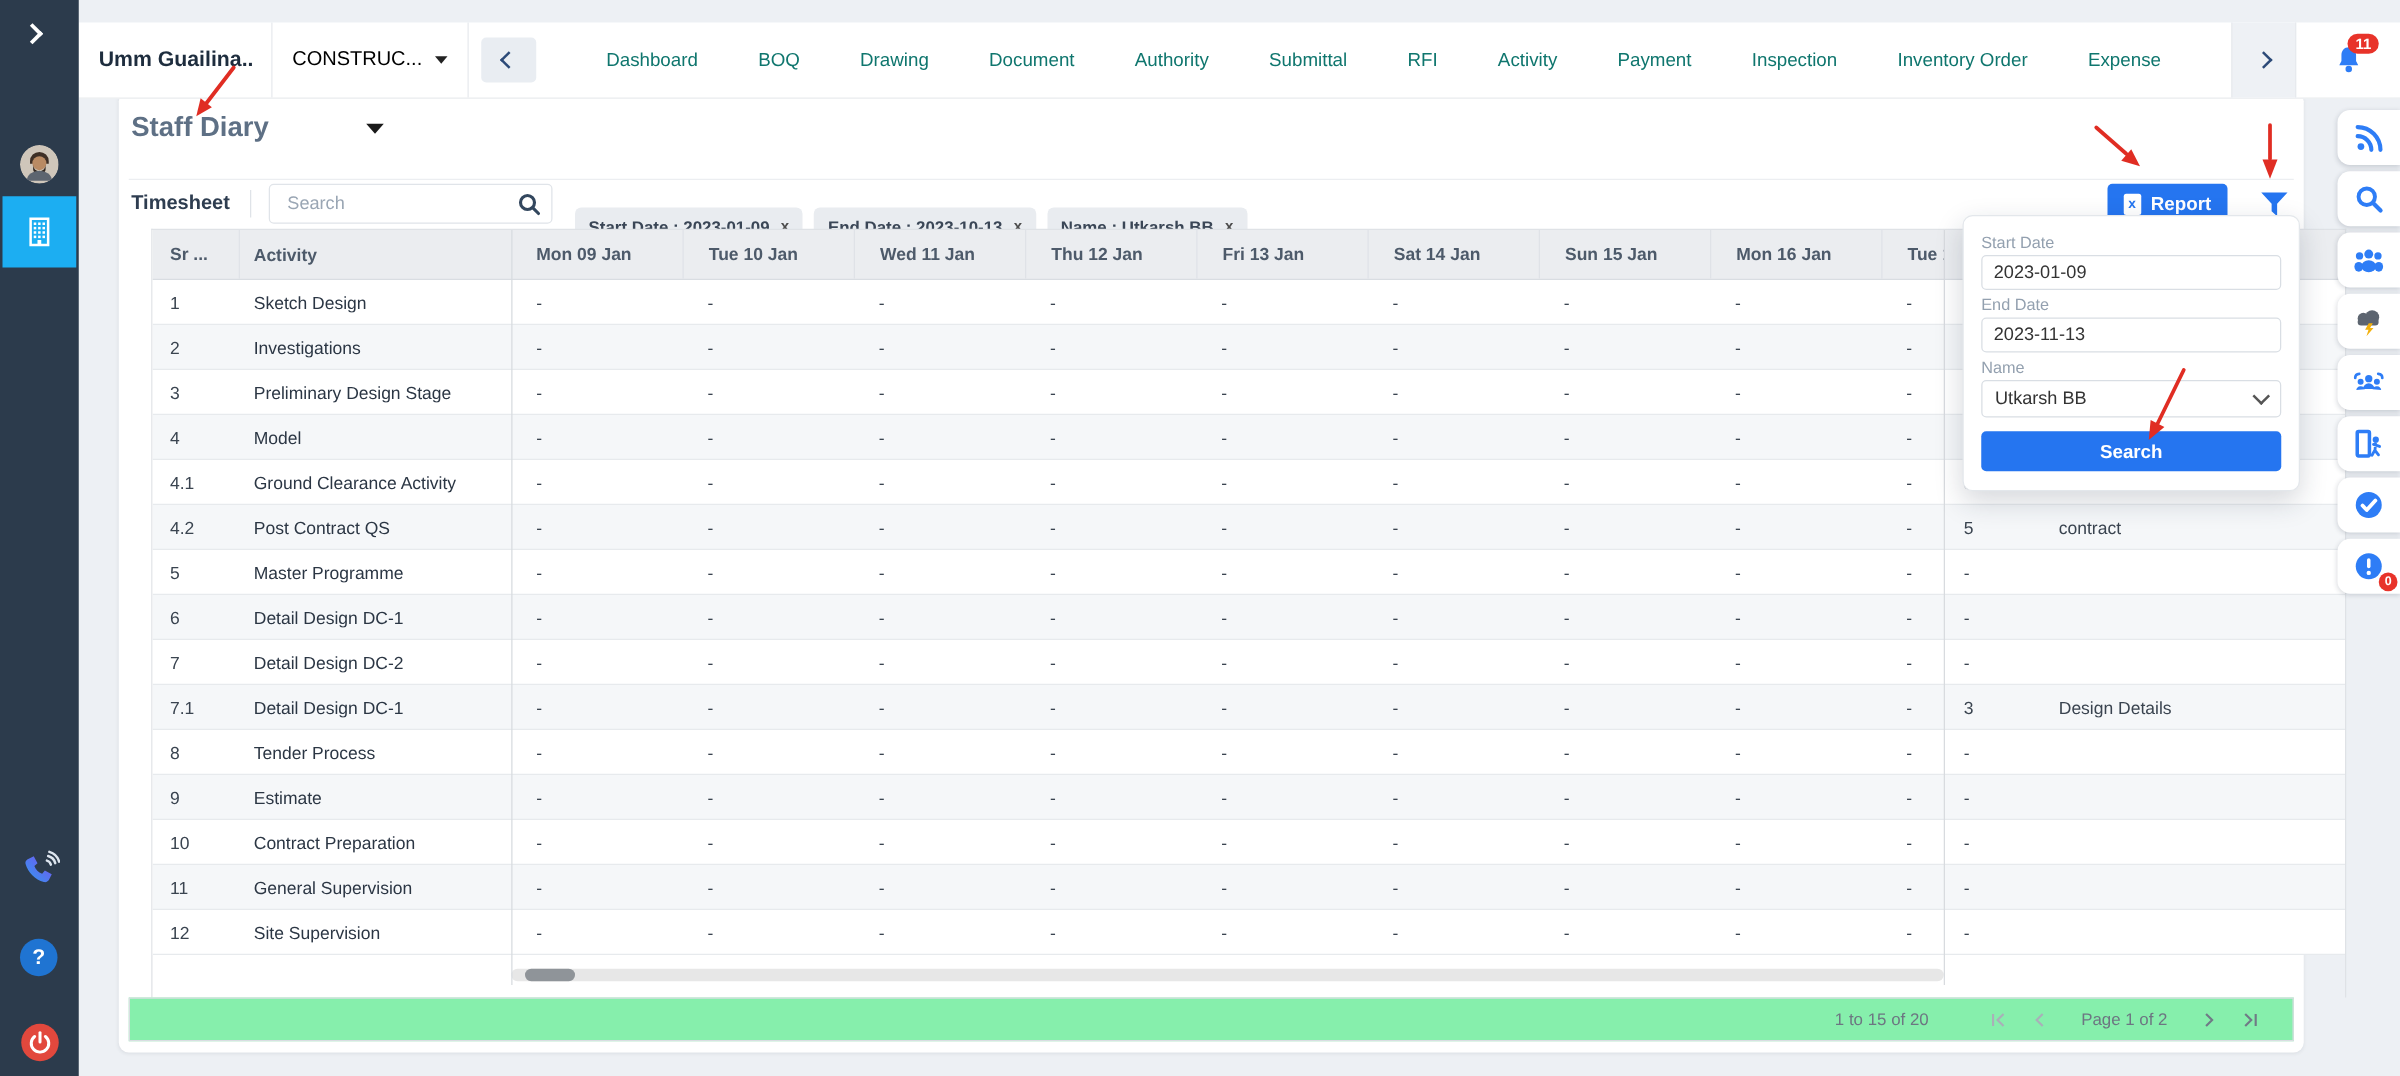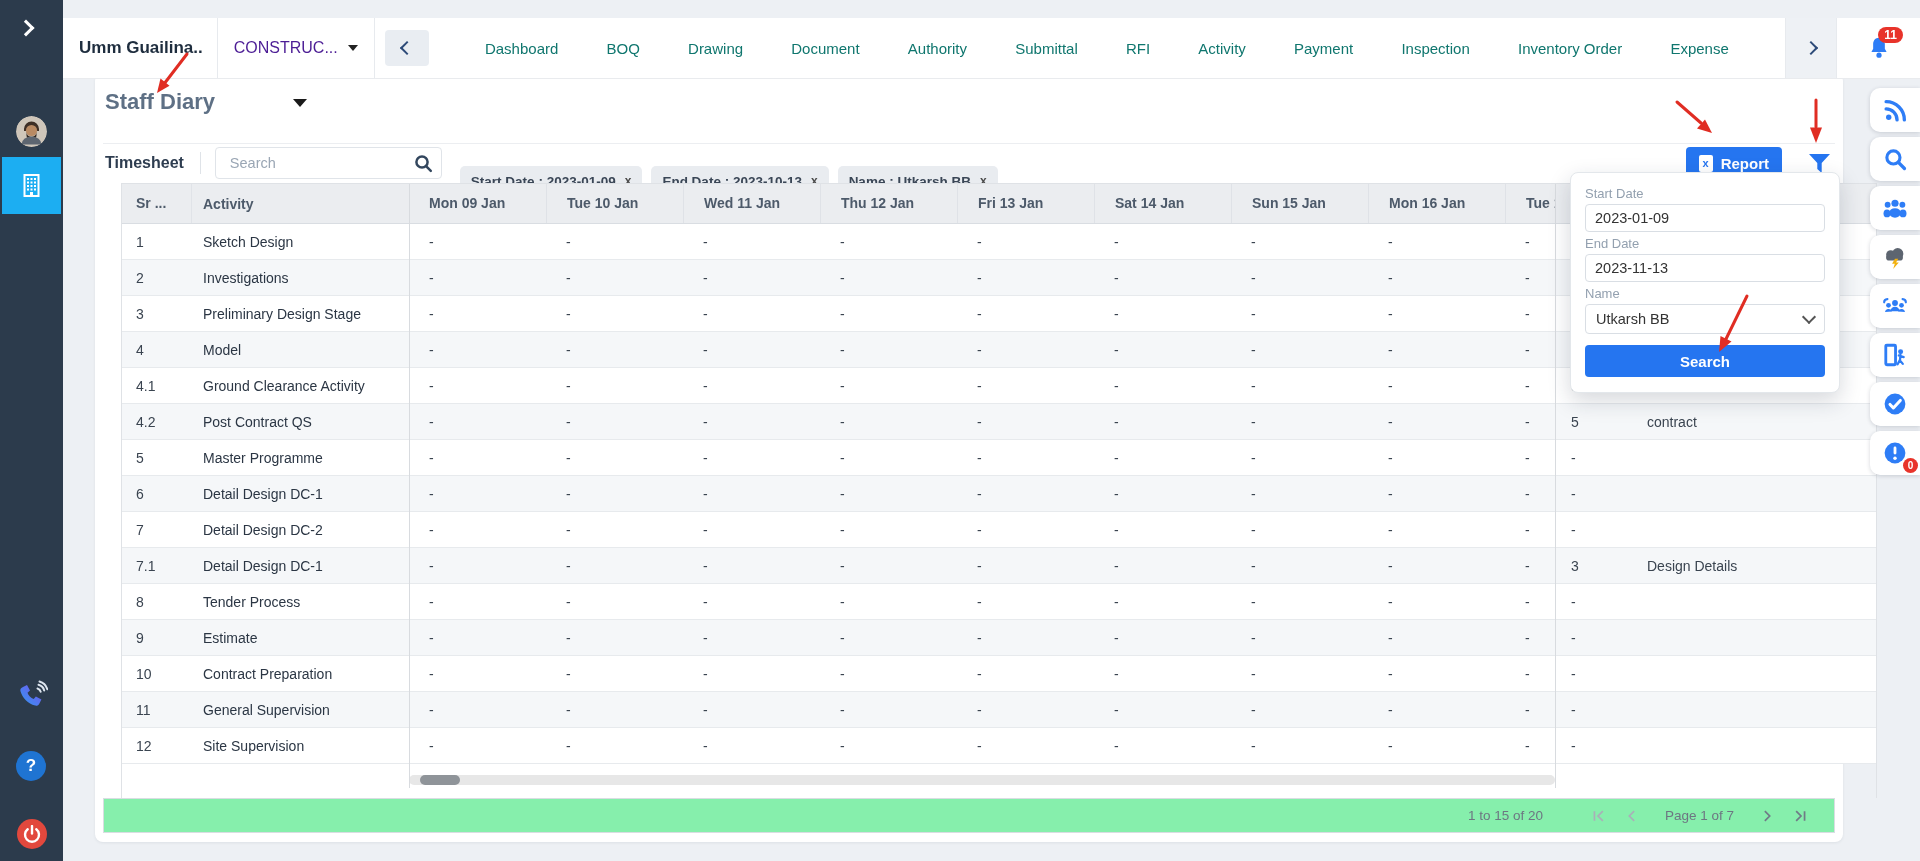--- a/index.html
+++ b/index.html
@@ -20,7 +20,7 @@
   .topbar{position:absolute;left:63px;top:18px;right:0;height:60px;background:#fff;border-bottom:1px solid #e9ebee;display:flex;align-items:center;z-index:4;}
   .pt{margin-left:16px;font-weight:bold;font-size:17px;color:#1e2d3e;white-space:nowrap;}
   .tbsep{width:1px;height:60px;background:#e7eaee;margin-left:14px;}
-  .org{display:flex;align-items:center;gap:10px;padding:0 16px;color:#4c1d95;font-size:16px;cursor:pointer;white-space:nowrap;}
+  .org{display:flex;align-items:center;gap:10px;padding:0 16px;color:#000000;font-size:16px;cursor:pointer;white-space:nowrap;}
   .caret-sm{width:0;height:0;border-left:5px solid transparent;border-right:5px solid transparent;border-top:6px solid #222;}
   .navback{width:44px;height:36px;background:#e9edf2;border-radius:4px;margin-left:10px;display:flex;align-items:center;justify-content:center;color:#2c4a78;cursor:pointer;flex:none;}
   .tabs{flex:1;display:flex;justify-content:space-evenly;align-items:center;padding:0 8px;min-width:0;}

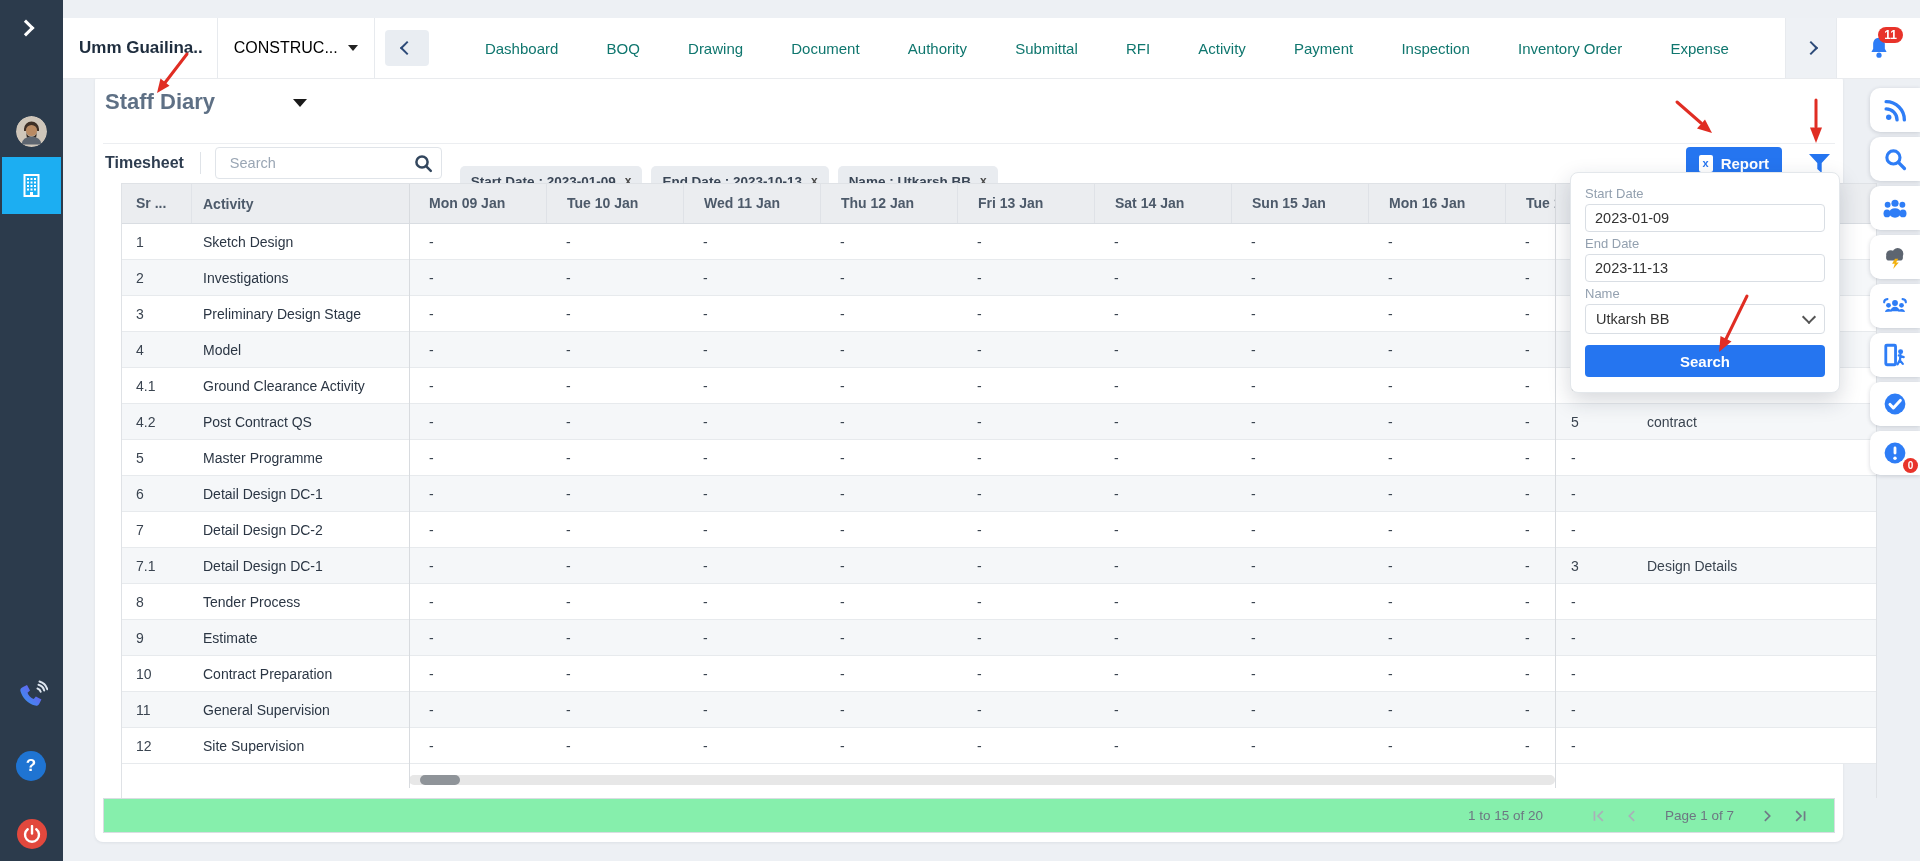--- a/index.html
+++ b/index.html
@@ -594,7 +594,7 @@
             <path d="M8.5 2 L4 6.5 L8.5 11" fill="none" stroke="#a9b0b8" stroke-width="1.6"></path>
           </svg>
       </button>
-      <span class="pgtxt">Page 1 of 7</span>
+      <span class="pgtxt">Page 1 of 2</span>
       <button class="pico">
         <svg width="14" height="14" viewBox="0 0 13 13">
             <path d="M4.5 2 L9 6.5 L4.5 11" fill="none" stroke="#707a86" stroke-width="1.6"></path>

